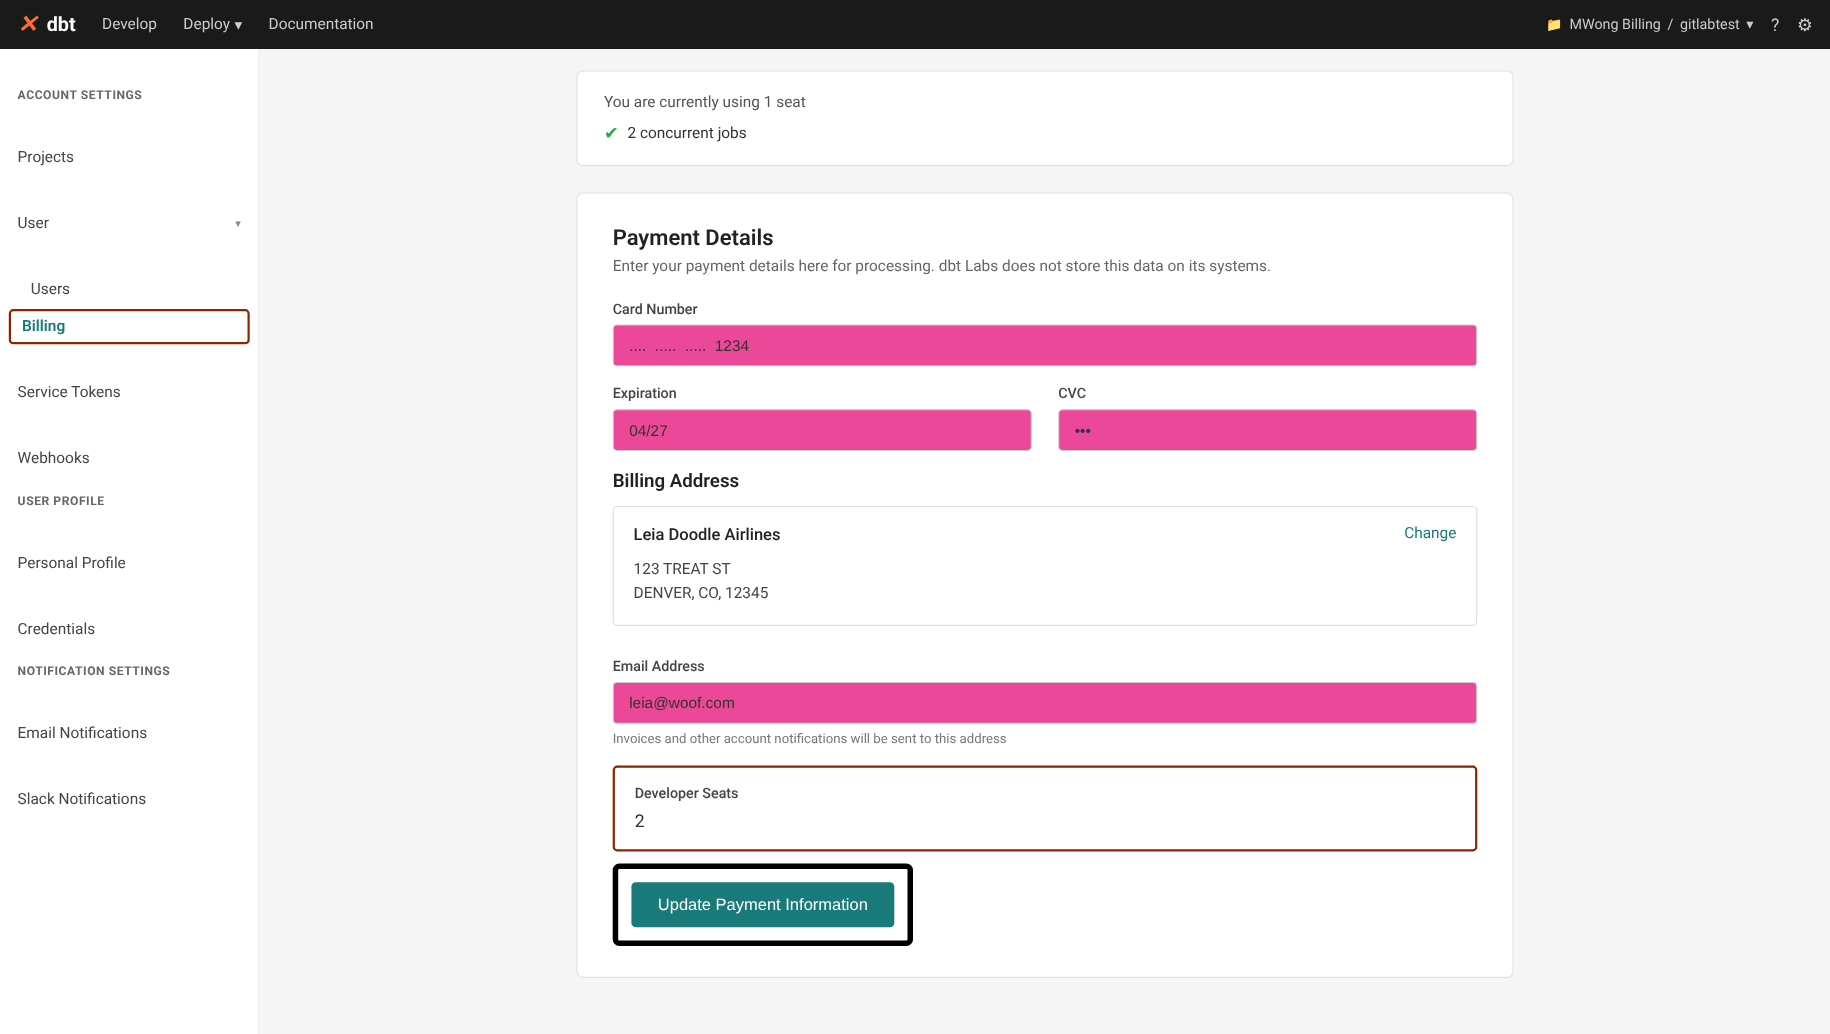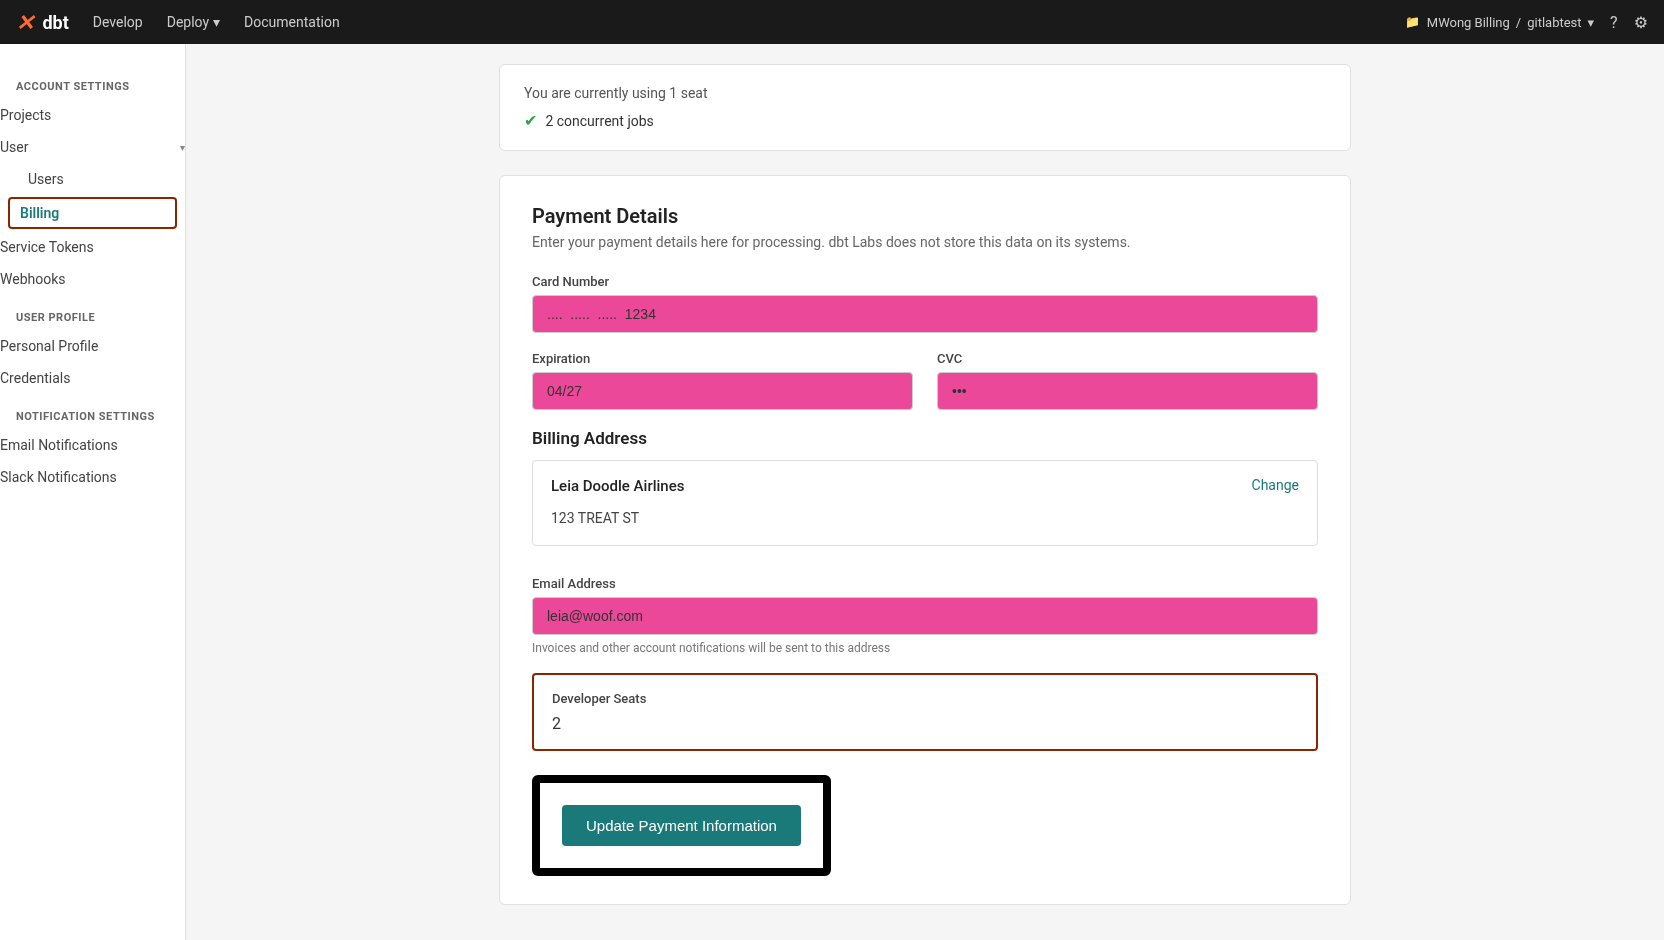--- a/index.html
+++ b/index.html
@@ -32,7 +32,7 @@
 
     
     .sidebar {
-      width: 186px;
+      width: 236px;
       background: white;
       border-right: 1px solid #e0e0e0;
       padding: 20px 0;

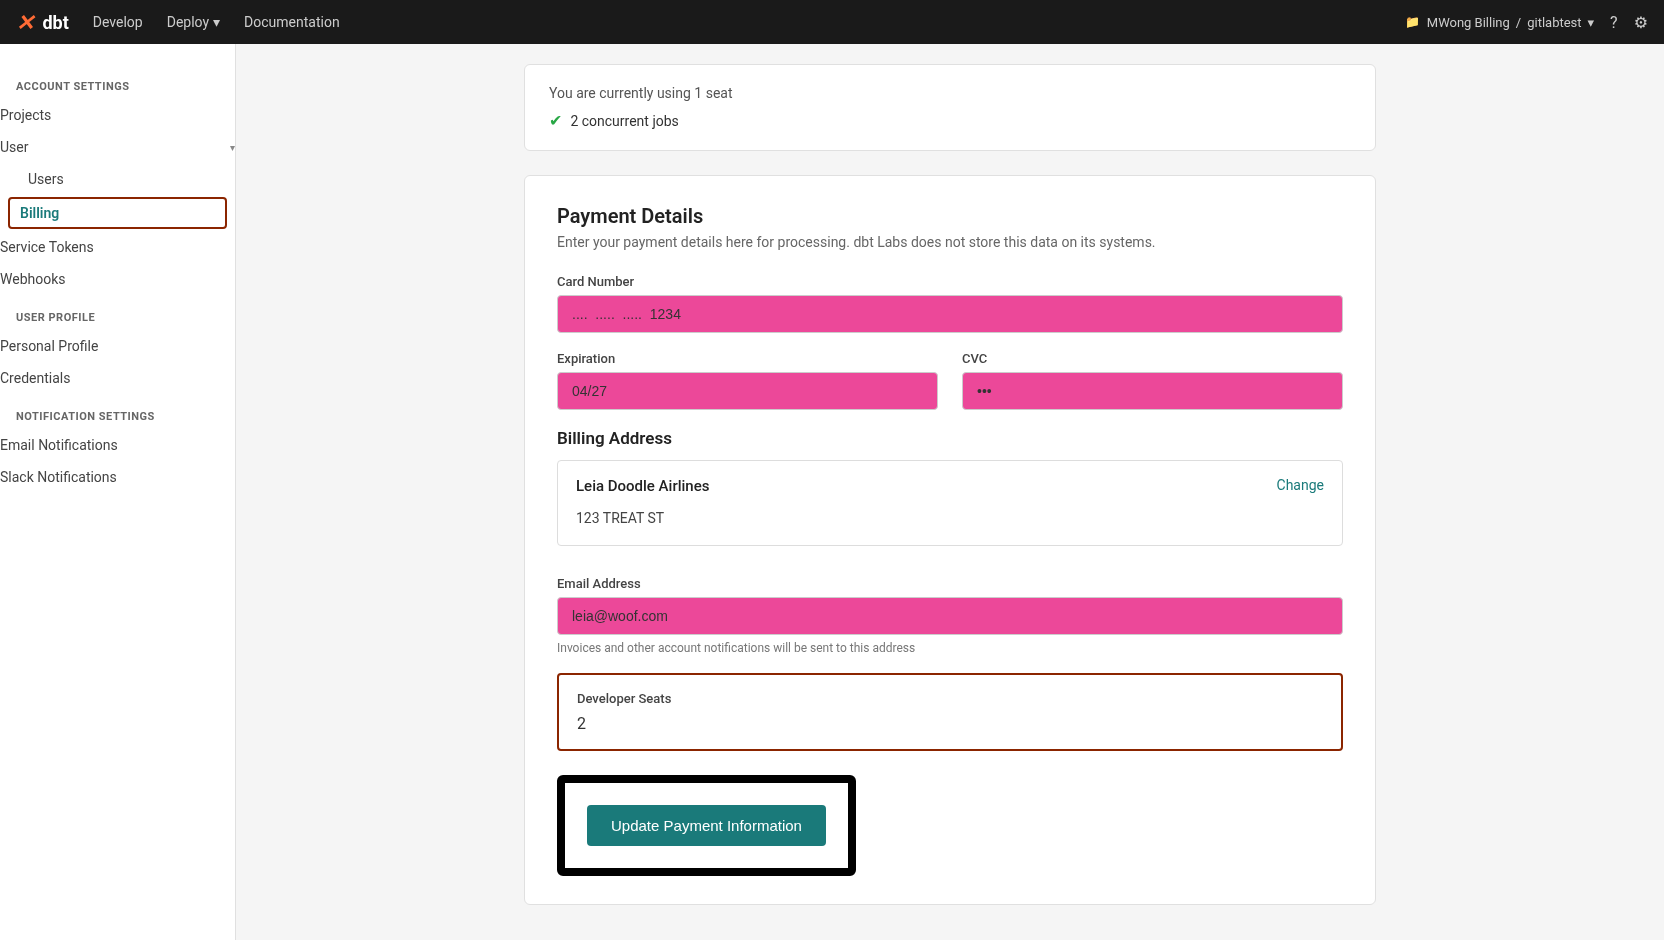--- a/index.html
+++ b/index.html
@@ -48,13 +48,14 @@
       padding: 16px 16px 6px 16px;
     }
     .sidebar-item {
-      padding: 8px 0;
+      padding: 8px 16px;
       cursor: pointer;
       color: #444;
       font-size: 14px;
       display: flex;
       align-items: center;
       justify-content: space-between;
+      margin-top: 28px;
     }
     .sidebar-item.active {
       background: #fff;

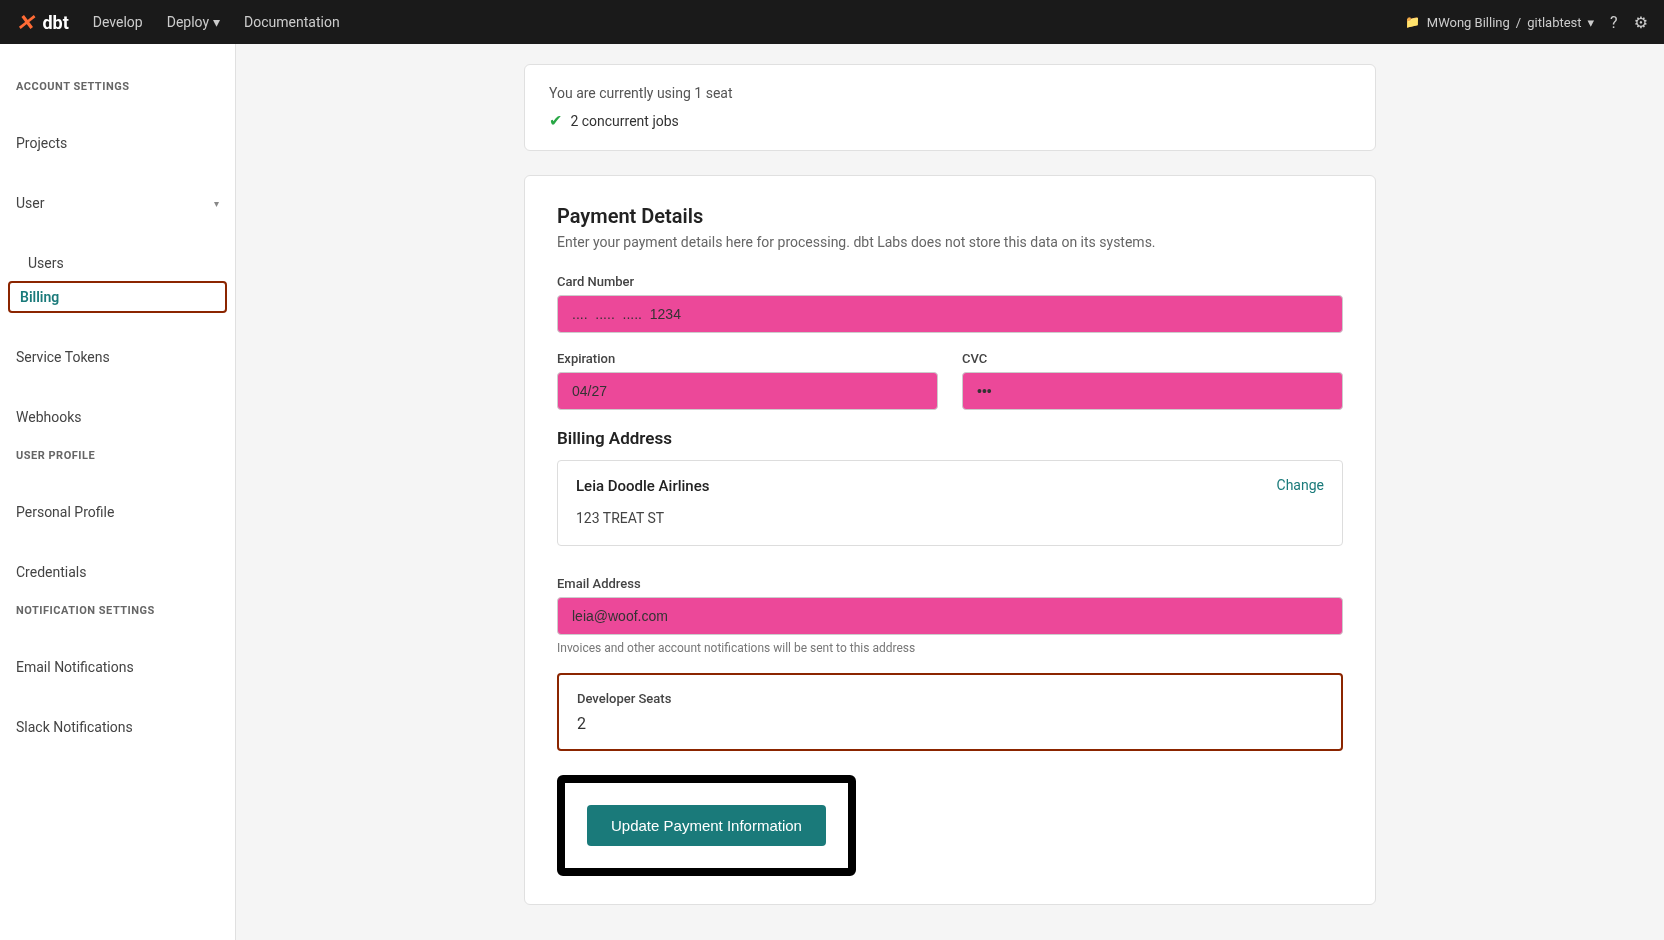--- a/index.html
+++ b/index.html
@@ -269,6 +269,7 @@
           <div class="company-name">Leia Doodle Airlines</div>
           <div class="address-text">
             <div>123 TREAT ST</div>
+            <div>DENVER, CO, 12345</div>
           </div>
           <a class="change-link">Change</a>
         </div>

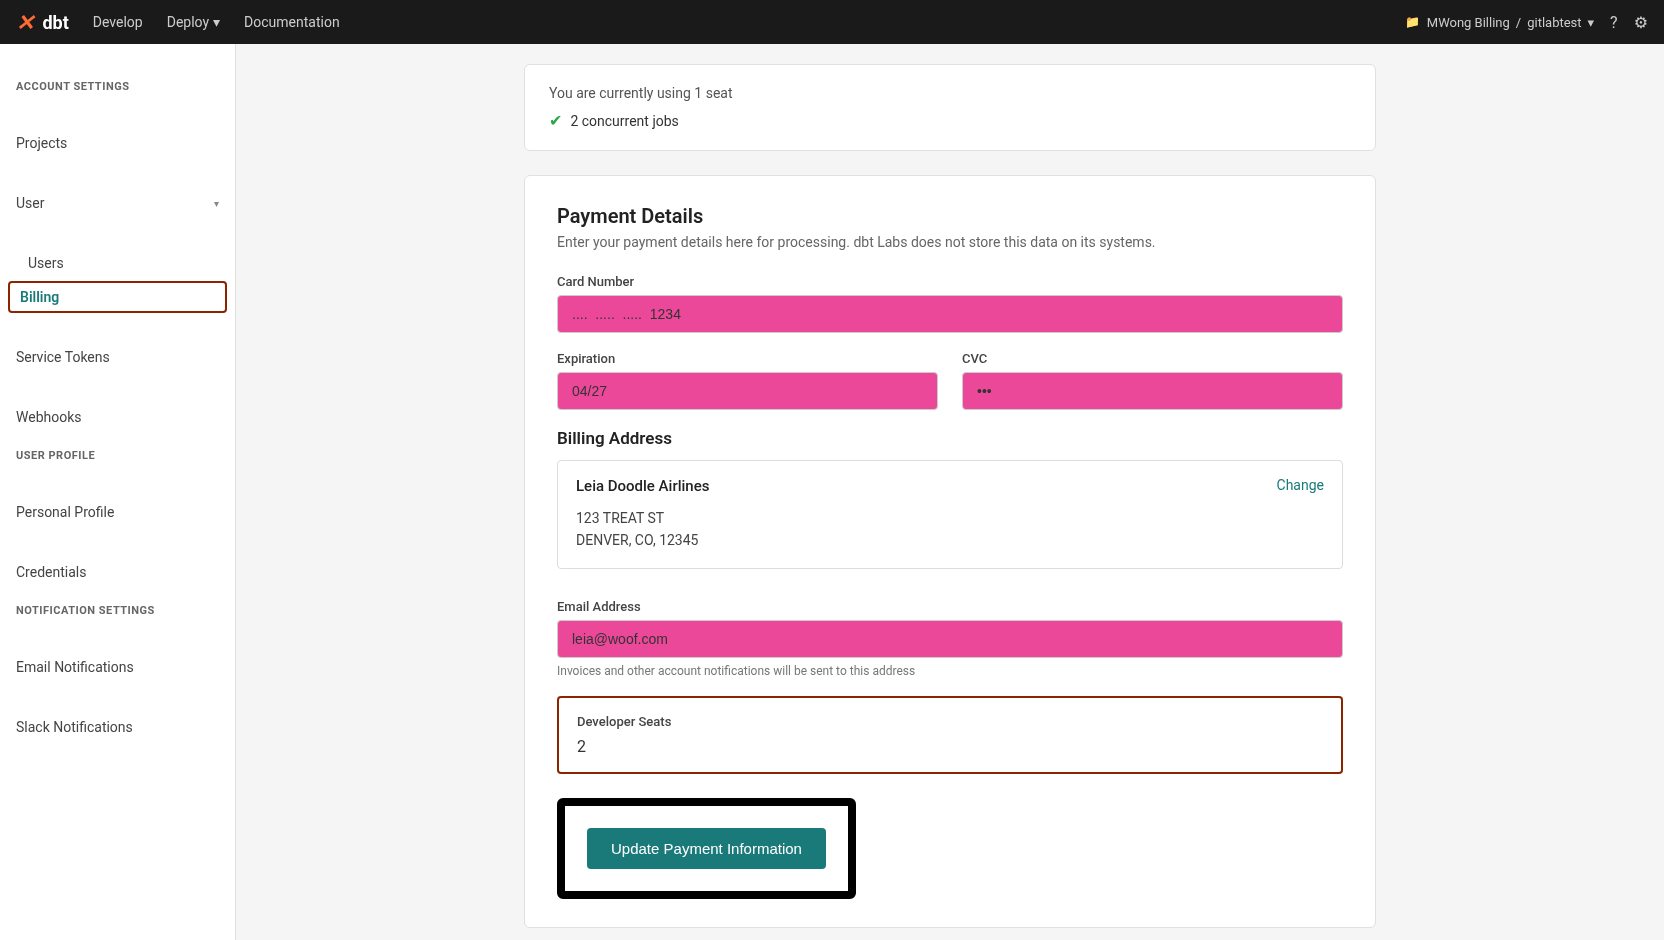--- a/index.html
+++ b/index.html
@@ -149,11 +149,11 @@
     .invoice-note { font-size: 12px; color: #777; margin-top: 6px; }
 
     .update-btn-wrapper {
-      margin-top: 24px;
-      border: 8px solid #000000;
+      margin-top: 11px;
+      border: 5px solid #000000;
       border-radius: 6px;
       display: inline-block;
-      padding: 22px;
+      padding: 12px;
     }
     .update-btn {
       background: #1a7a7a;

